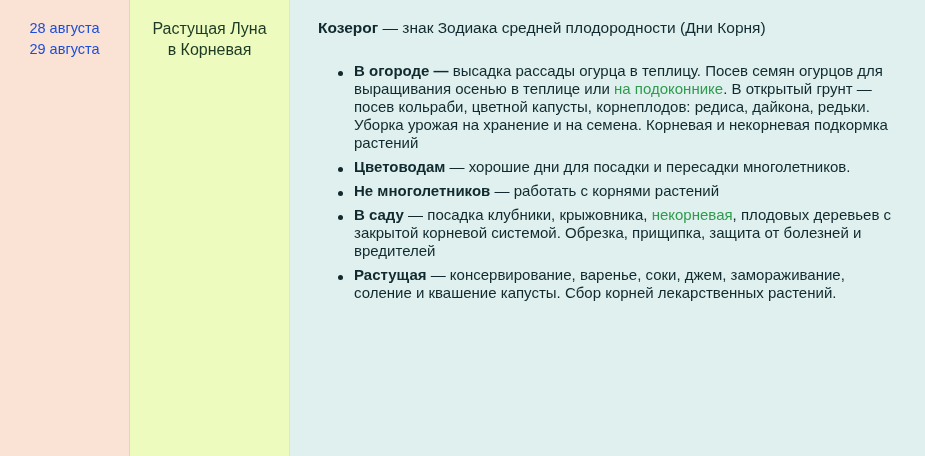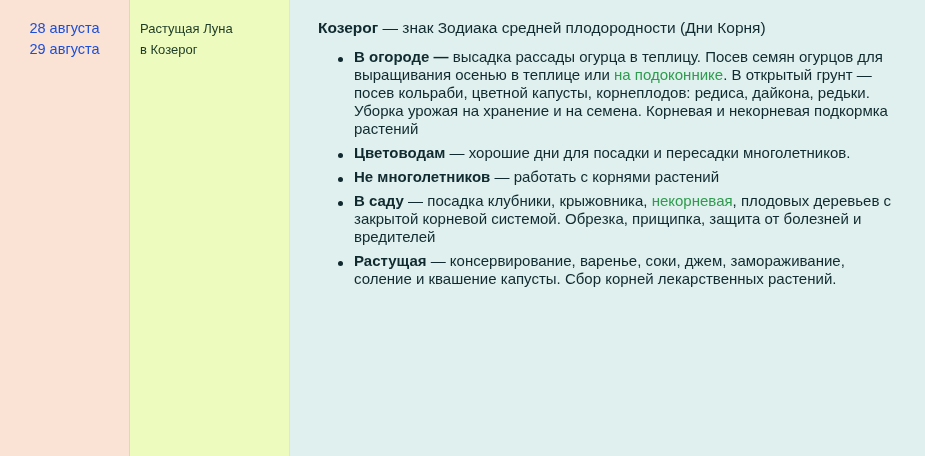--- a/index.html
+++ b/index.html
@@ -43,9 +43,9 @@
   }
   .col-phase .phase-line {
     color: #1c3a24;
-    font-size: 13px;
+    font-size: 16px;
     line-height: 21px;
-    text-align: left;
+    text-align: center;
   }
   .col-desc {
     flex: 1 1 auto;

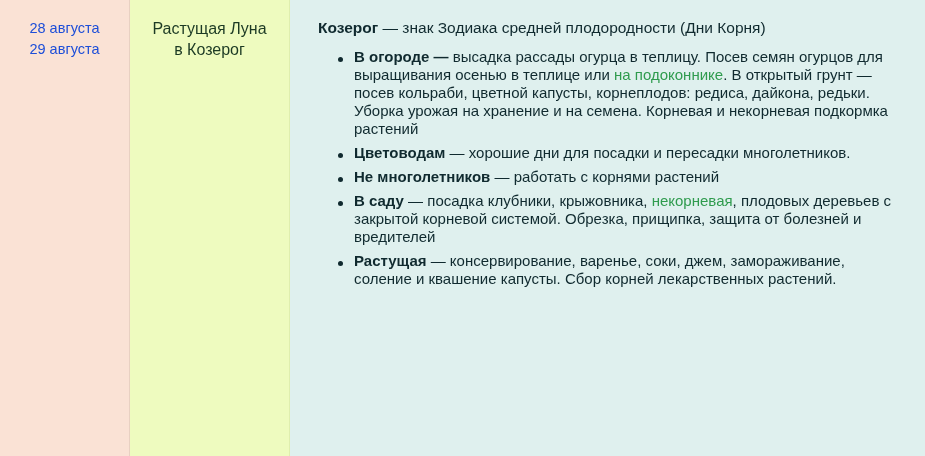--- a/index.html
+++ b/index.html
@@ -57,7 +57,7 @@
     line-height: 23.5px;
   }
   .desc-title {
-    margin: 0 0 8px 0;
+    margin: 0 0 22px 0;
     padding-left: 6px;
     font-size: 15.5px;
     line-height: 24px;

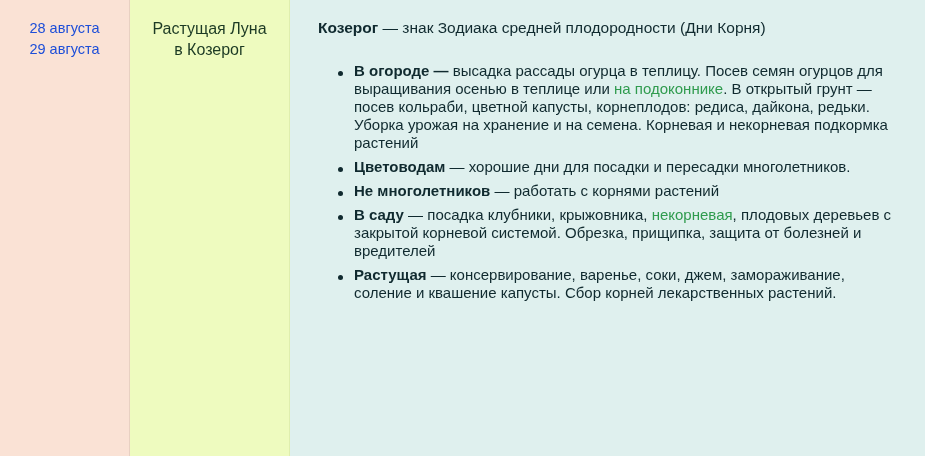--- a/index.html
+++ b/index.html
@@ -106,7 +106,7 @@
 
   <div class="col-phase">
     <div class="phase-line">Растущая Луна</div>
-    <div class="phase-line">в Козерог</div>
+    <div class="phase-line">в Корневая</div>
   </div>
 
   <div class="col-desc">

